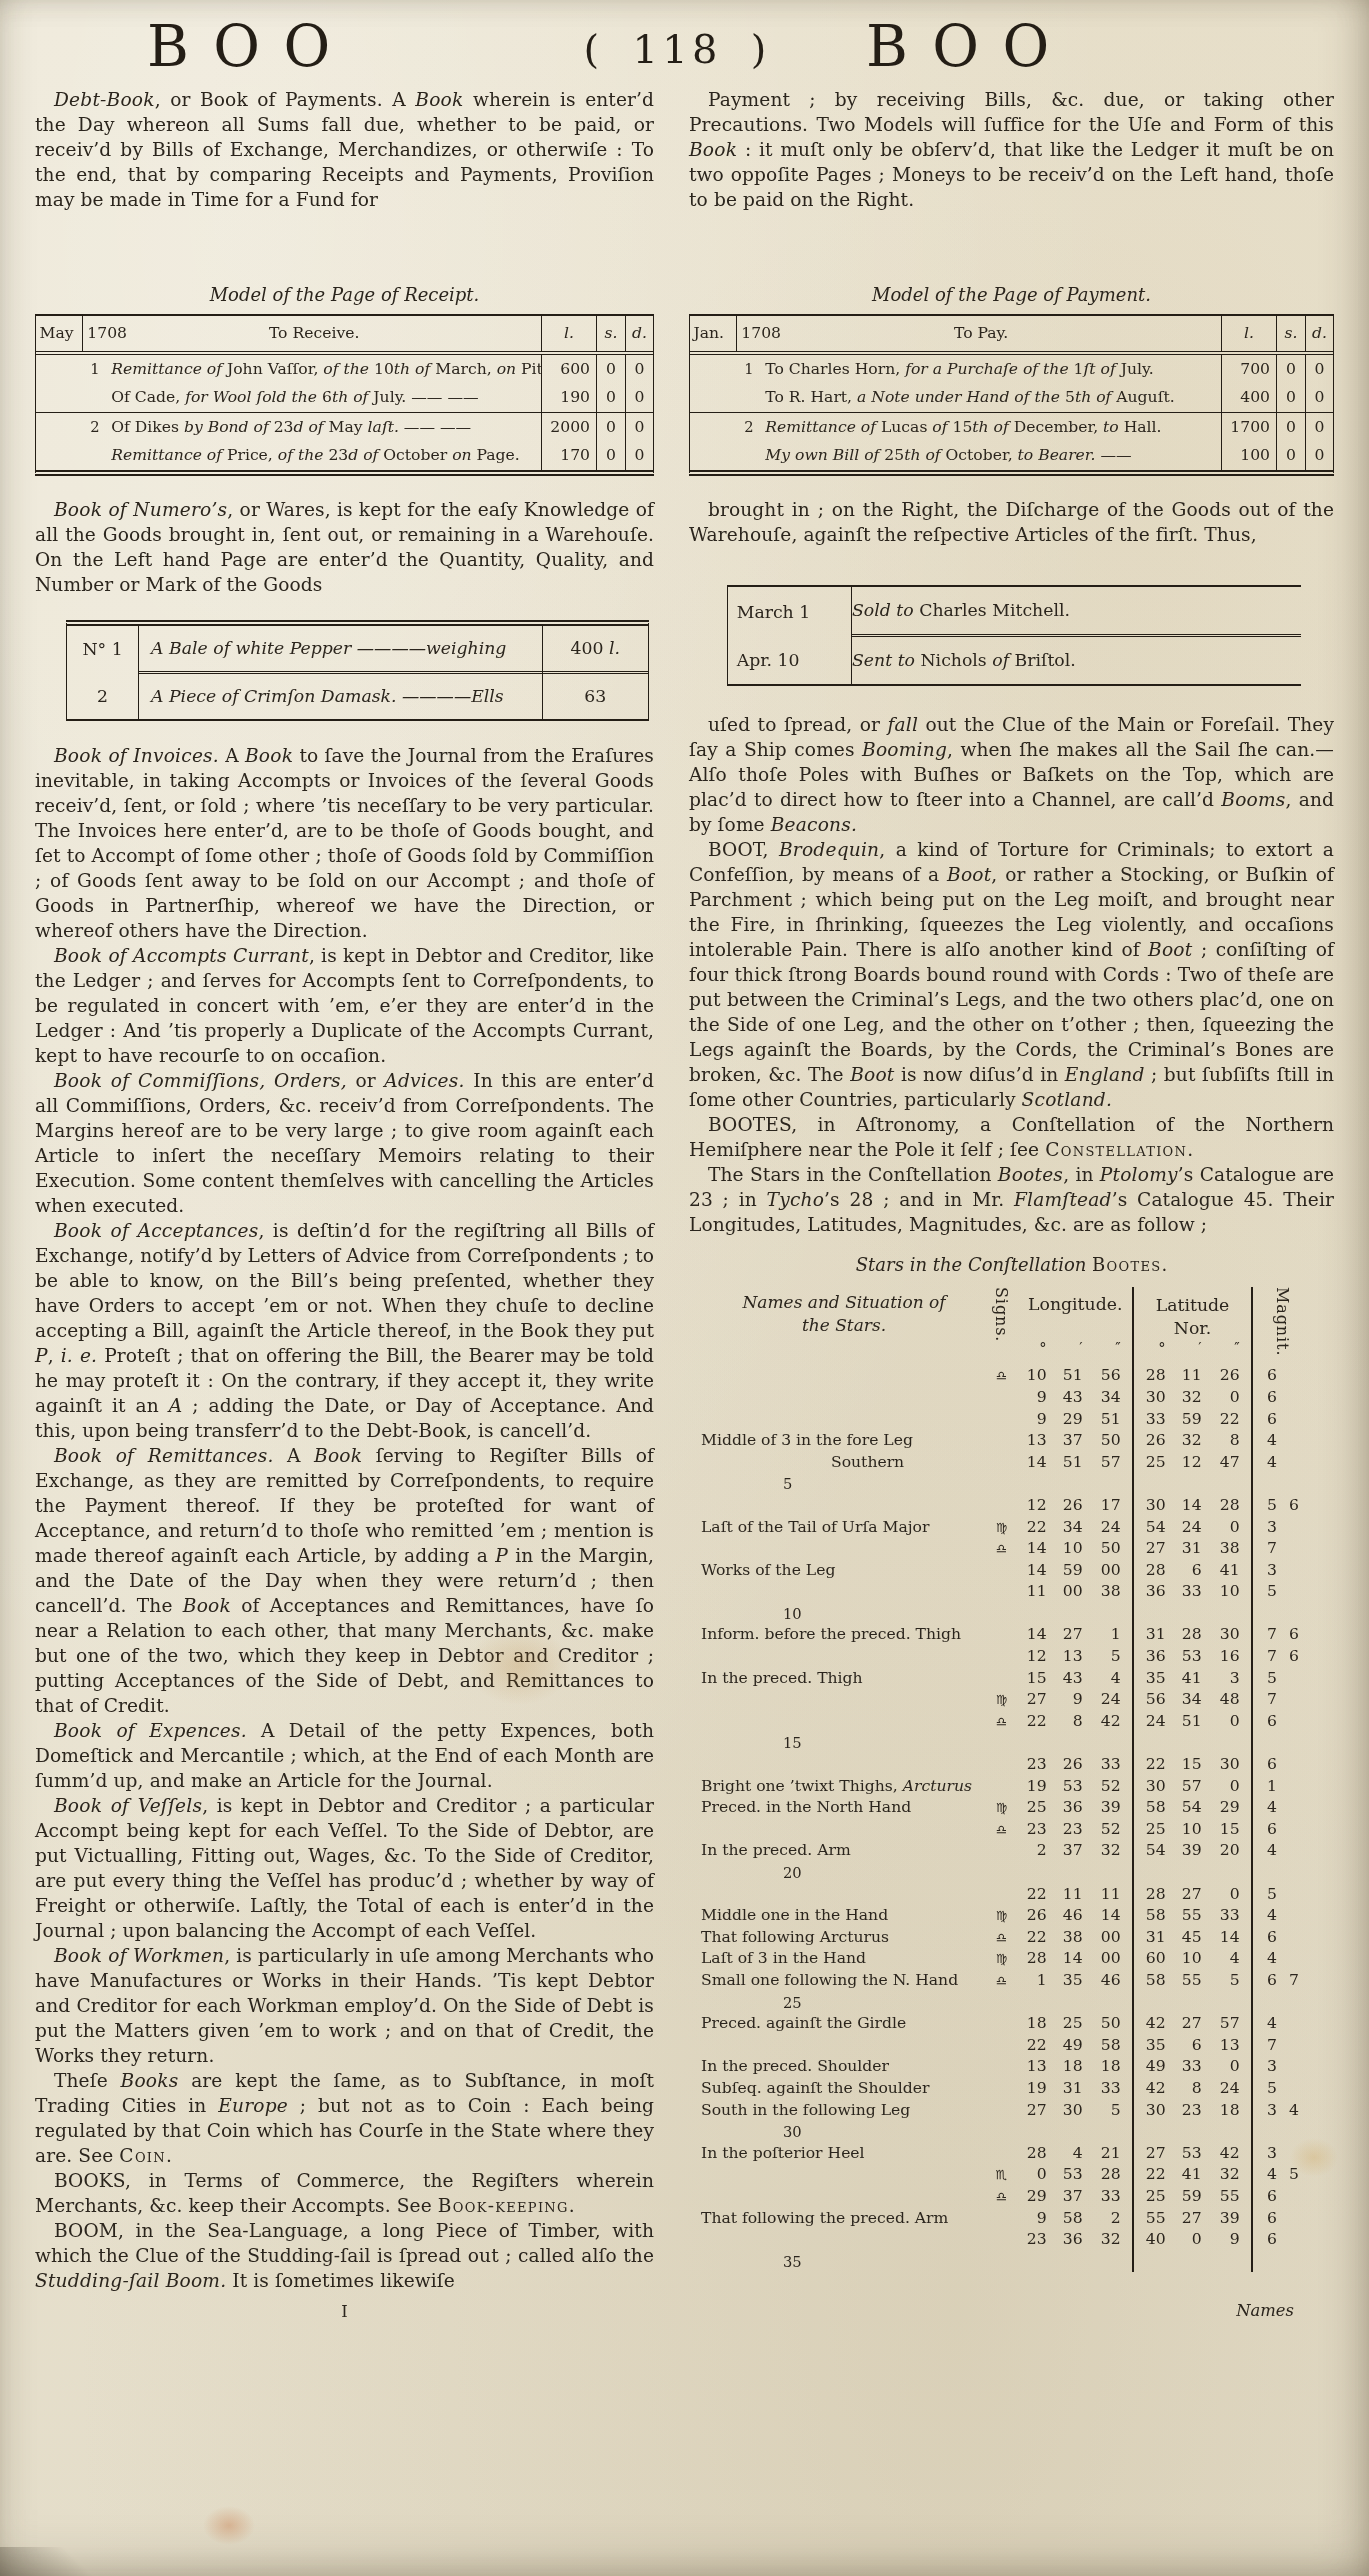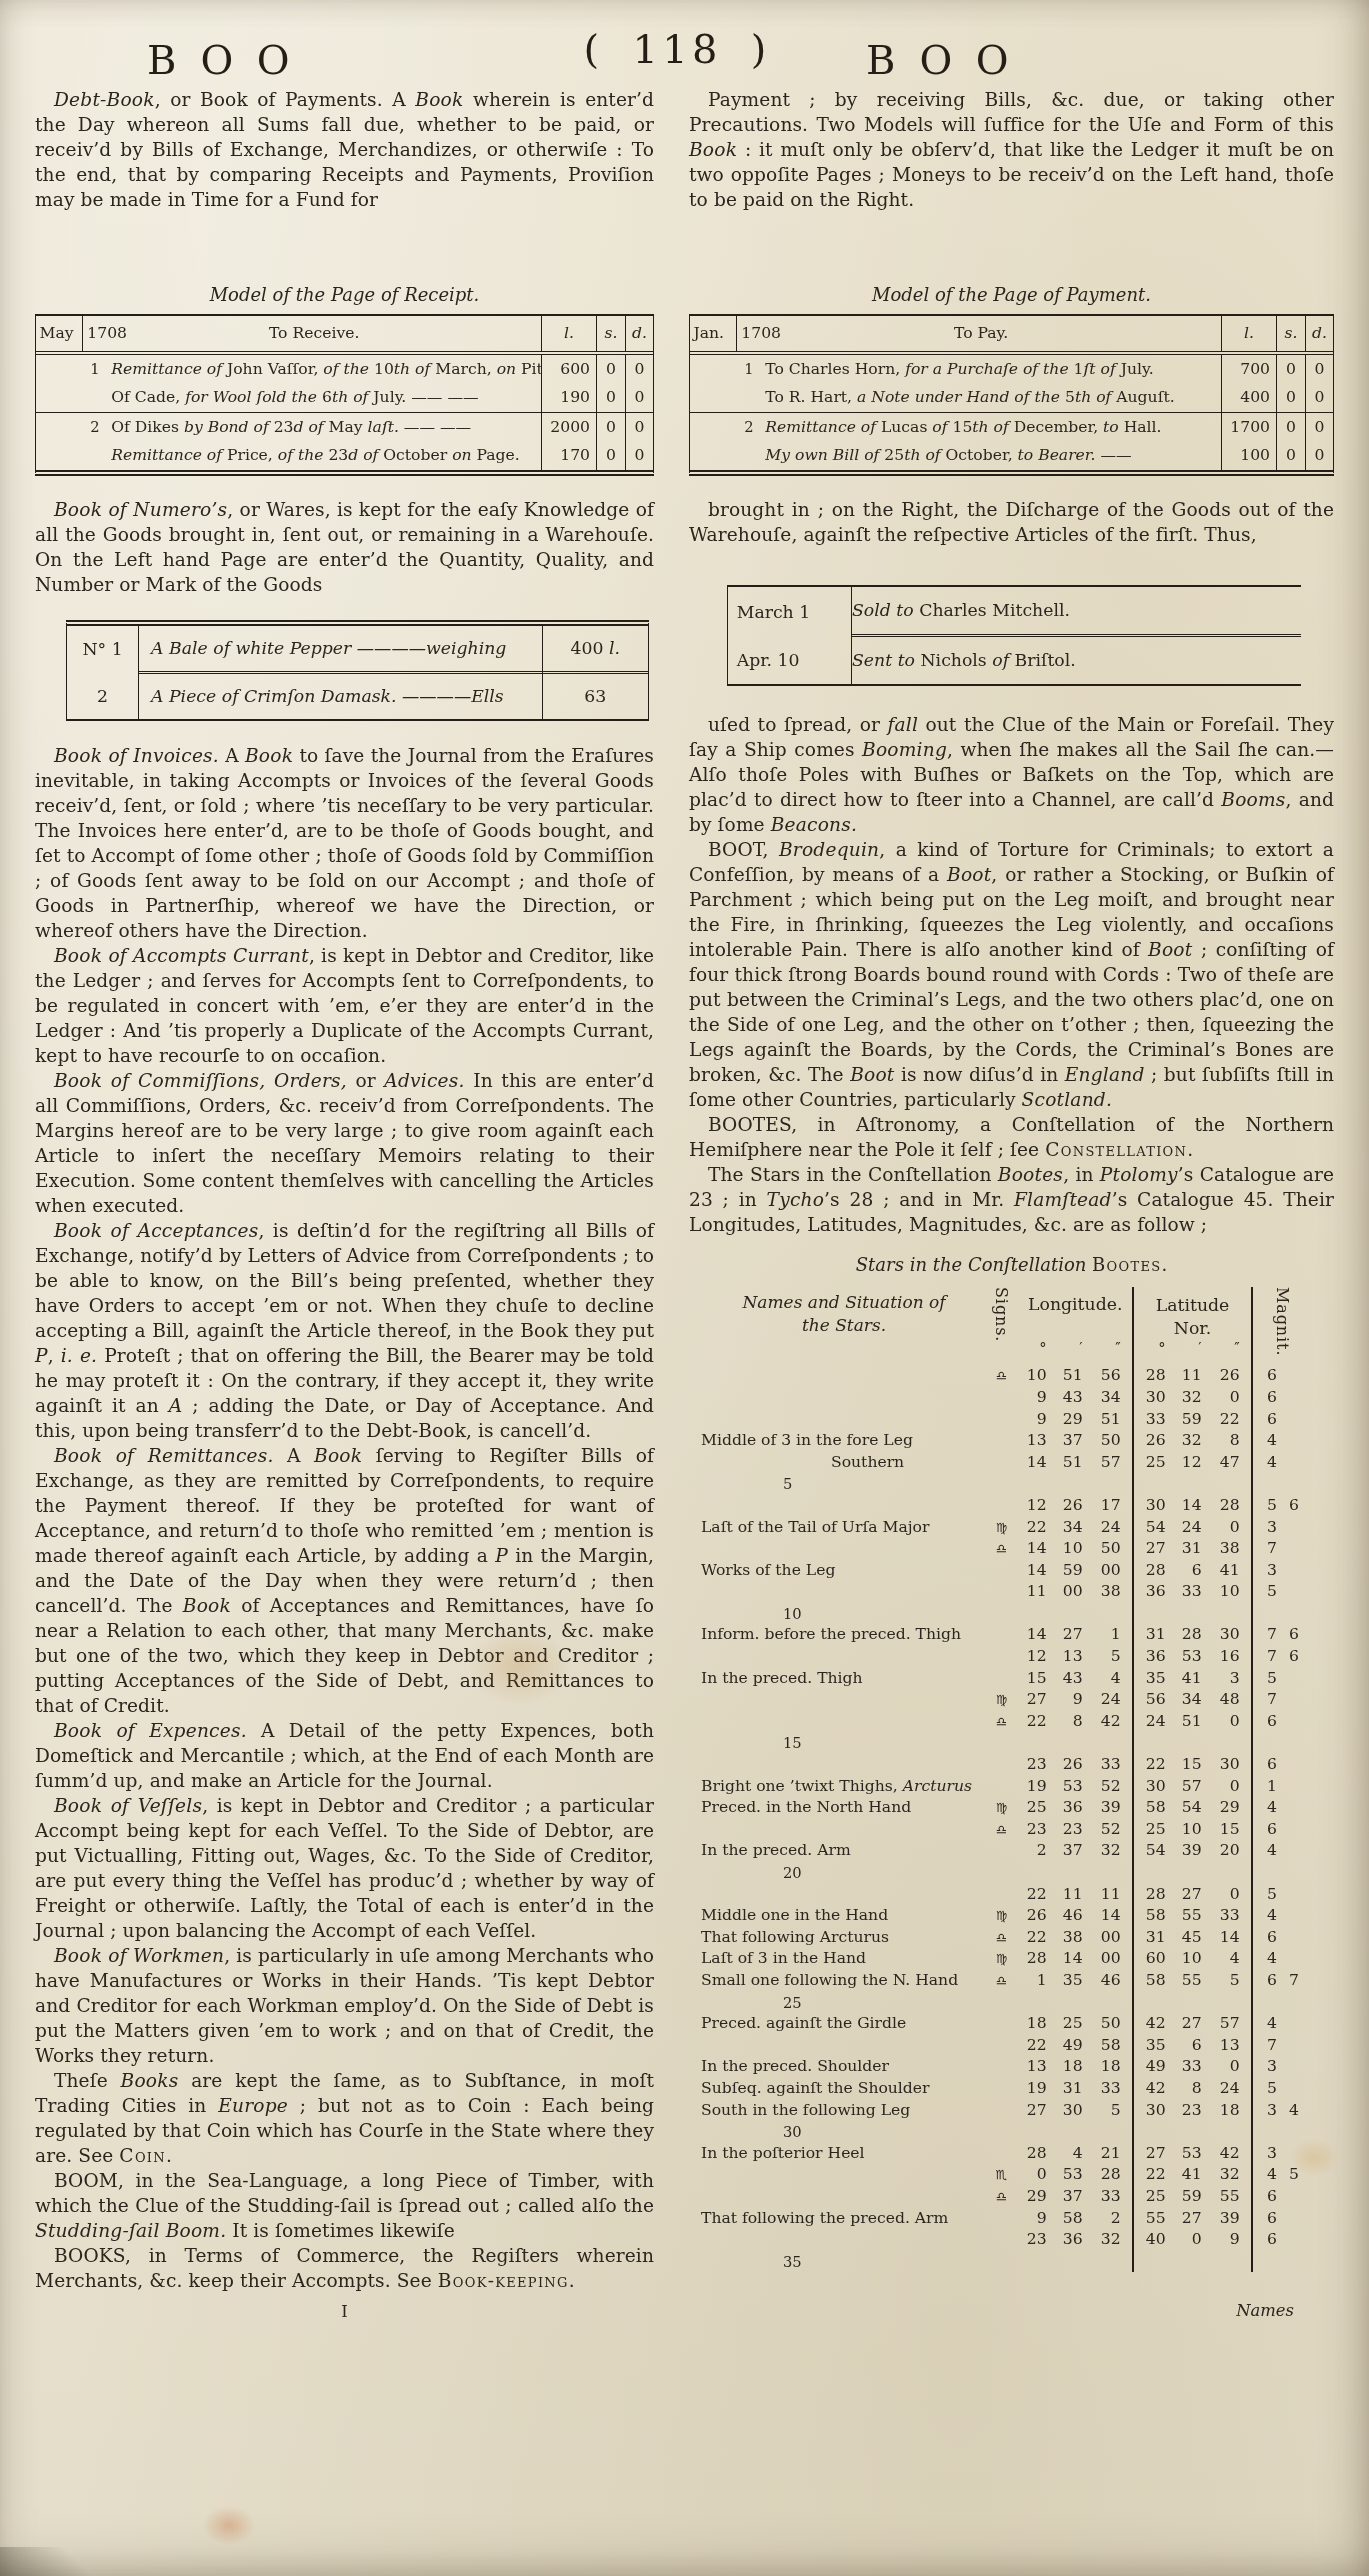--- a/index.html
+++ b/index.html
@@ -26,7 +26,7 @@
 
   
   .running-head{position:relative;height:87px;}
-  .rh{position:absolute;top:37px;font-size:40px;letter-spacing:23.4px;color:#241e16;}
+  .rh{position:absolute;top:13px;font-size:57px;letter-spacing:23.4px;color:#241e16;}
   .rh-left{left:147px;}
   .rh-right{left:866px;}
   .rh-page{left:50%;transform:translateX(-54%);letter-spacing:4.3px;word-spacing:12px;font-size:40px;top:26px;}

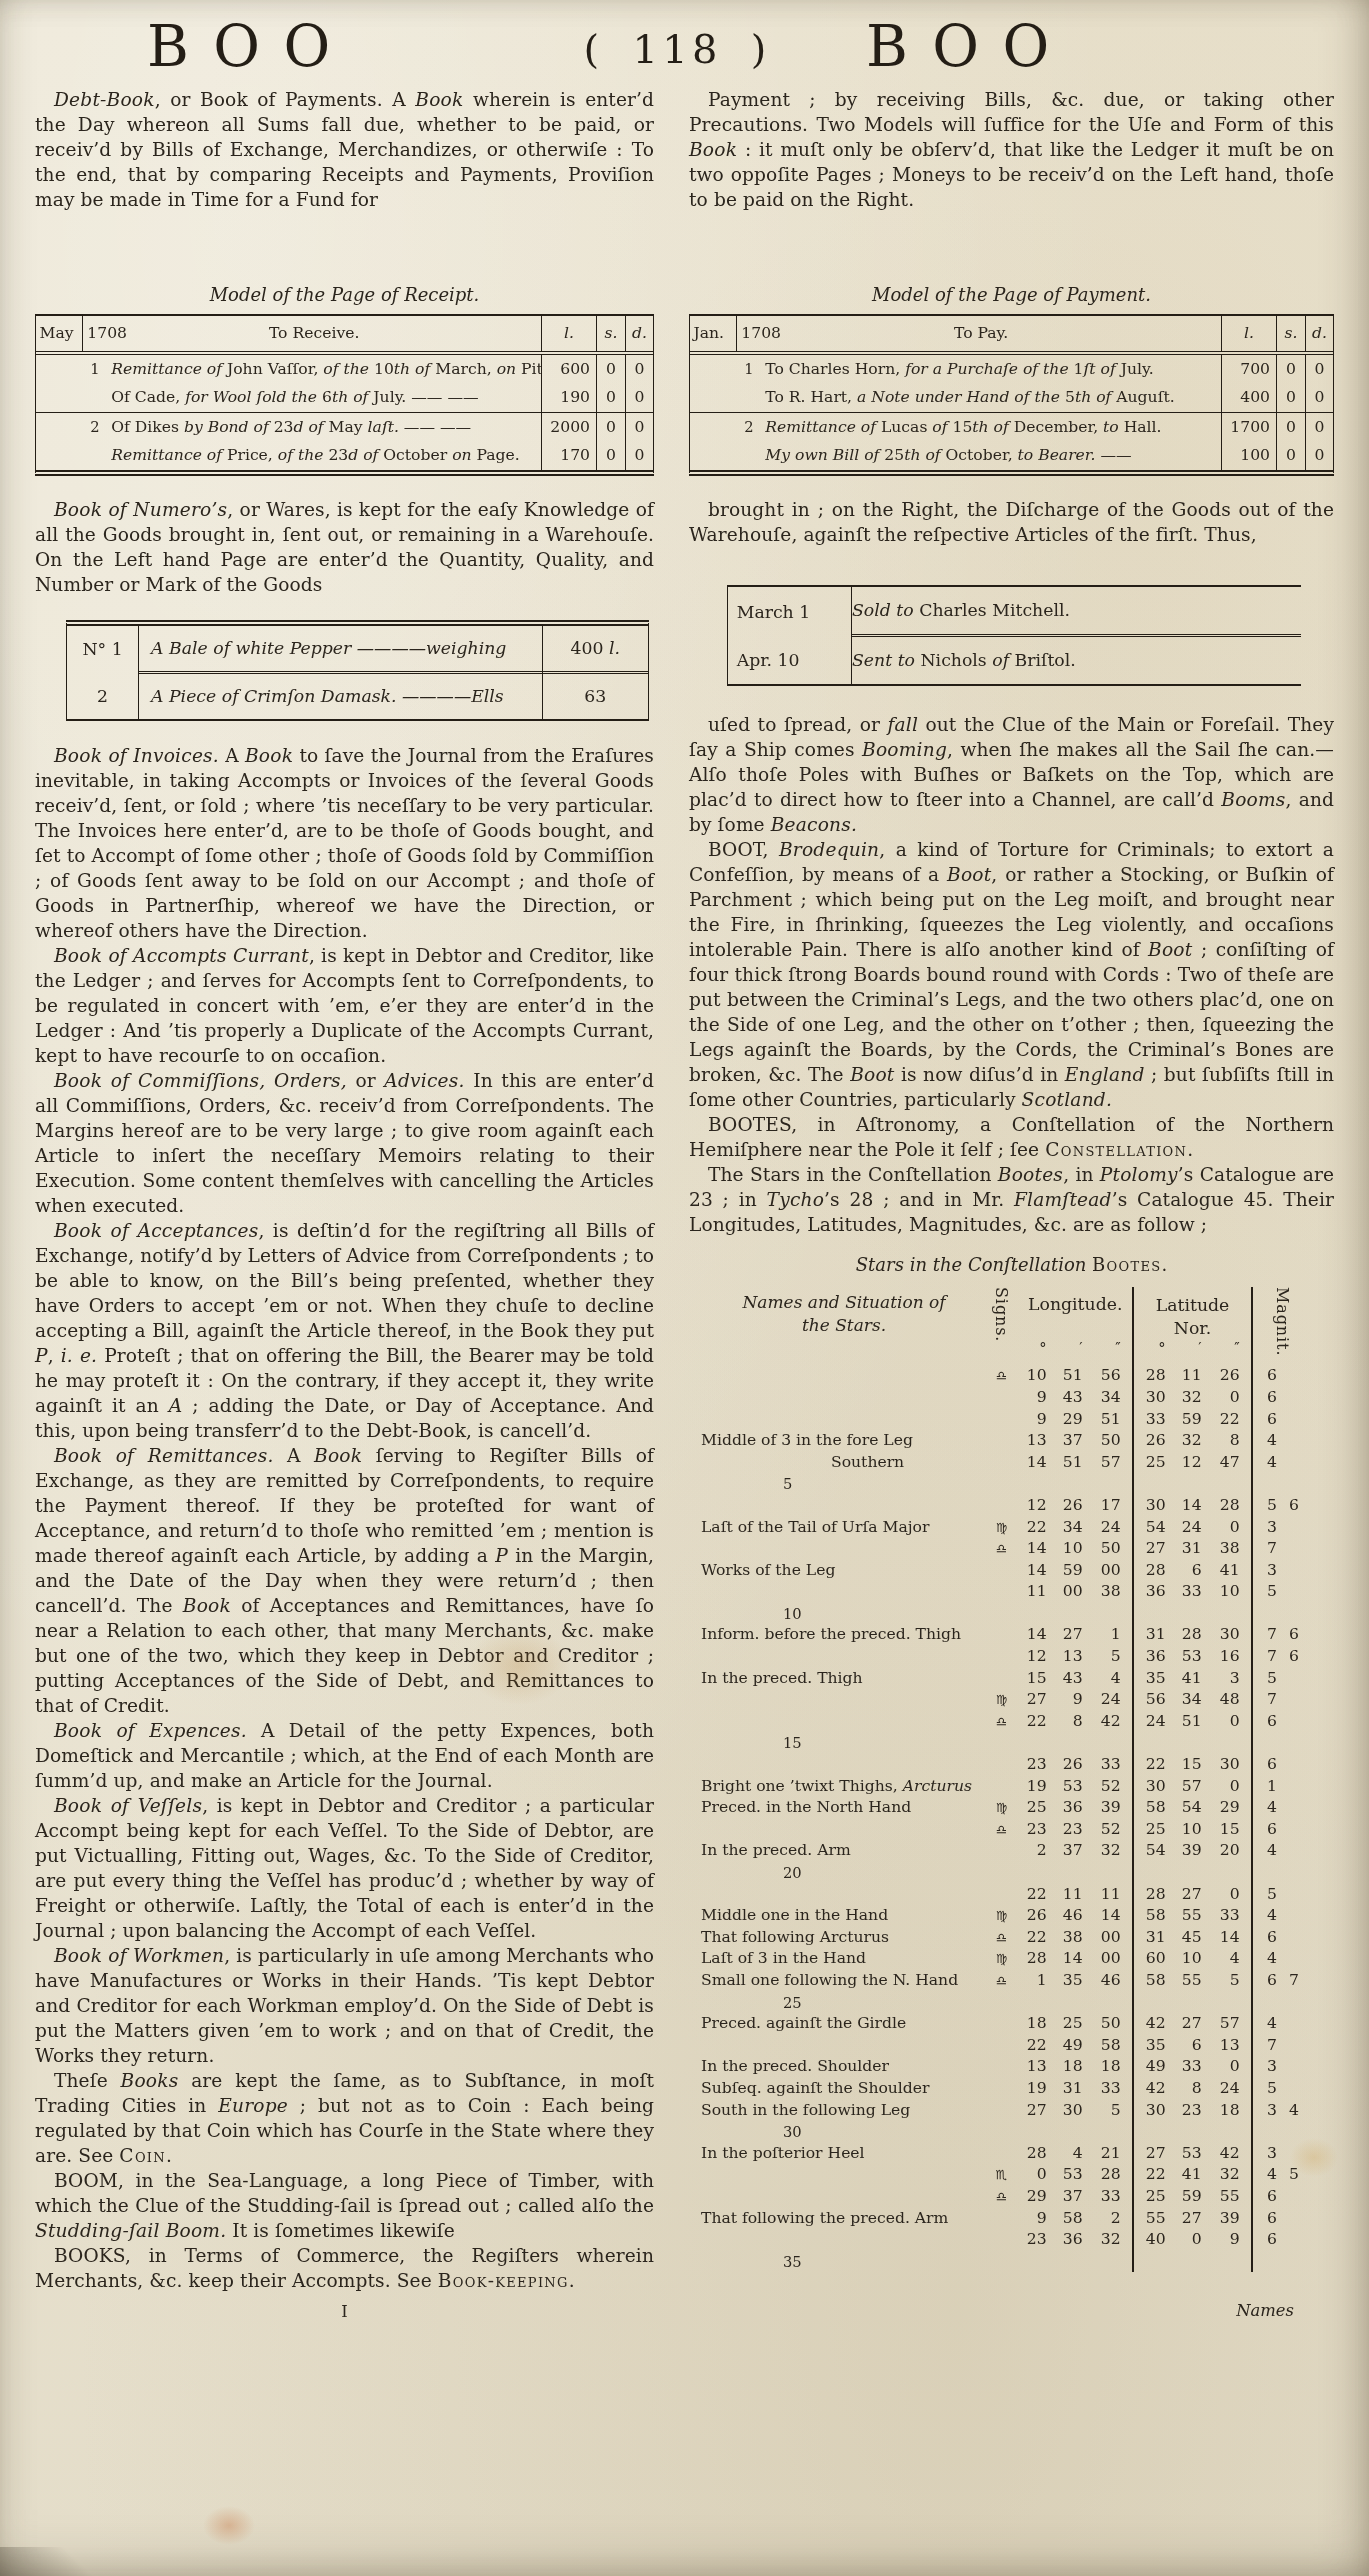--- a/index.html
+++ b/index.html
@@ -190,8 +190,8 @@
       <p class="para"><i>Book of Veſſels</i>, is kept in Debtor and Creditor ; a particular Accompt being kept for each Veſſel.  To the Side of Debtor, are put Victualling, Fitting out, Wages, &amp;c. To the Side of Creditor, are put every thing the Veſſel has produc’d ; whether by way of Freight or otherwiſe.  Laſtly, the Total of each is enter’d in the Journal ; upon balancing the Accompt of each Veſſel.</p>
       <p class="para"><i>Book of Workmen</i>, is particularly in uſe among Merchants who have Manufactures or Works in their Hands.  ’Tis kept Debtor and Creditor for each Workman employ’d.  On the Side of Debt is put the Matters given ’em to work ; and on that of Credit, the Works they return.</p>
       <p class="para">Theſe <i>Books</i> are kept the ſame, as to Subſtance, in moſt Trading Cities in <i>Europe</i> ; but not as to Coin :  Each being regulated by that Coin which has Courſe in the State where they are.  See <span class="sc">Coin</span>.</p>
+      <p class="para">BOOKS, in Terms of Commerce, the Regiſters wherein Merchants, &amp;c. keep their Accompts. See <span class="sc">Book-keeping</span>.</p>
       <p class="para">BOOM, in the Sea-Language, a long Piece of Timber, with which the Clue of the Studding-ſail is ſpread out ; called alſo the <i>Studding-ſail Boom.</i>  It is ſometimes likewiſe</p>
-      <p class="para">BOOKS, in Terms of Commerce, the Regiſters wherein Merchants, &amp;c. keep their Accompts. See <span class="sc">Book-keeping</span>.</p>
       <div class="signature">I</div>
     </div>
 

